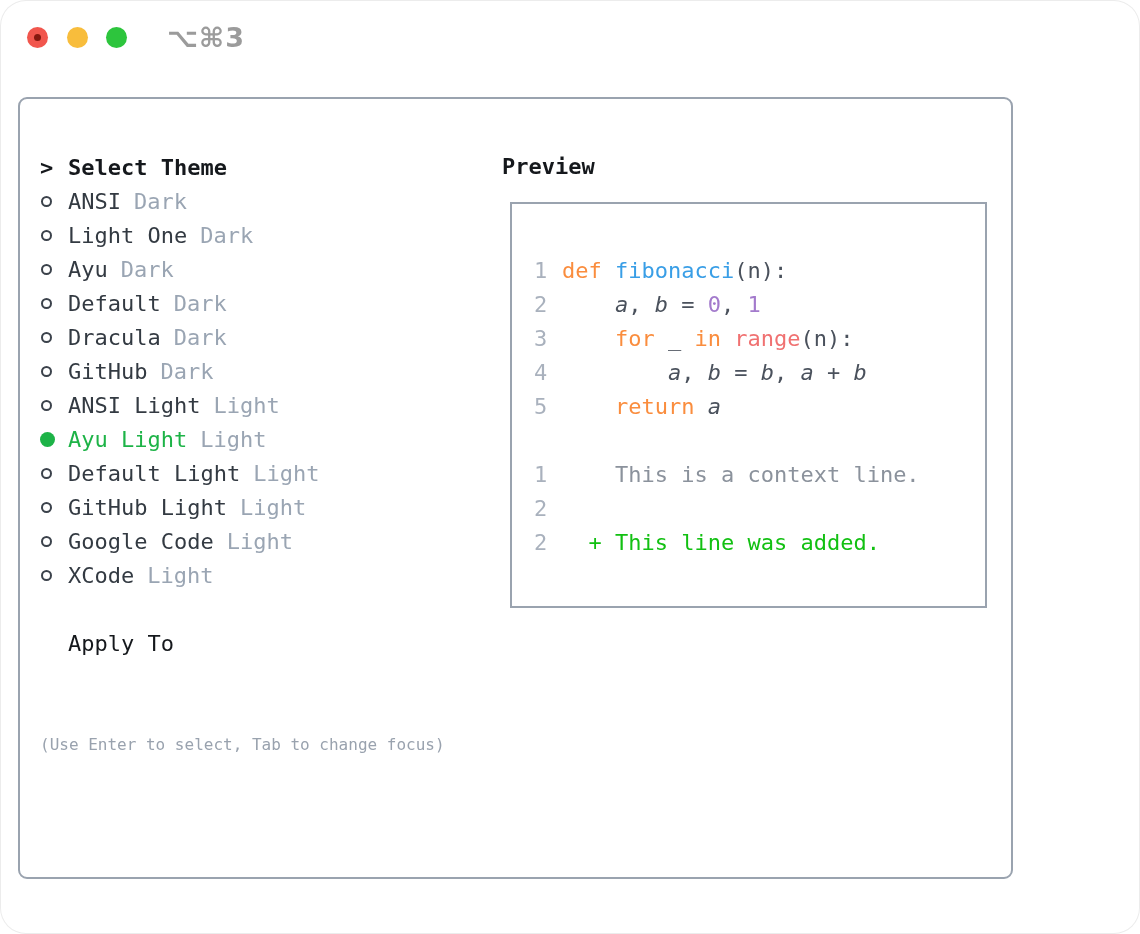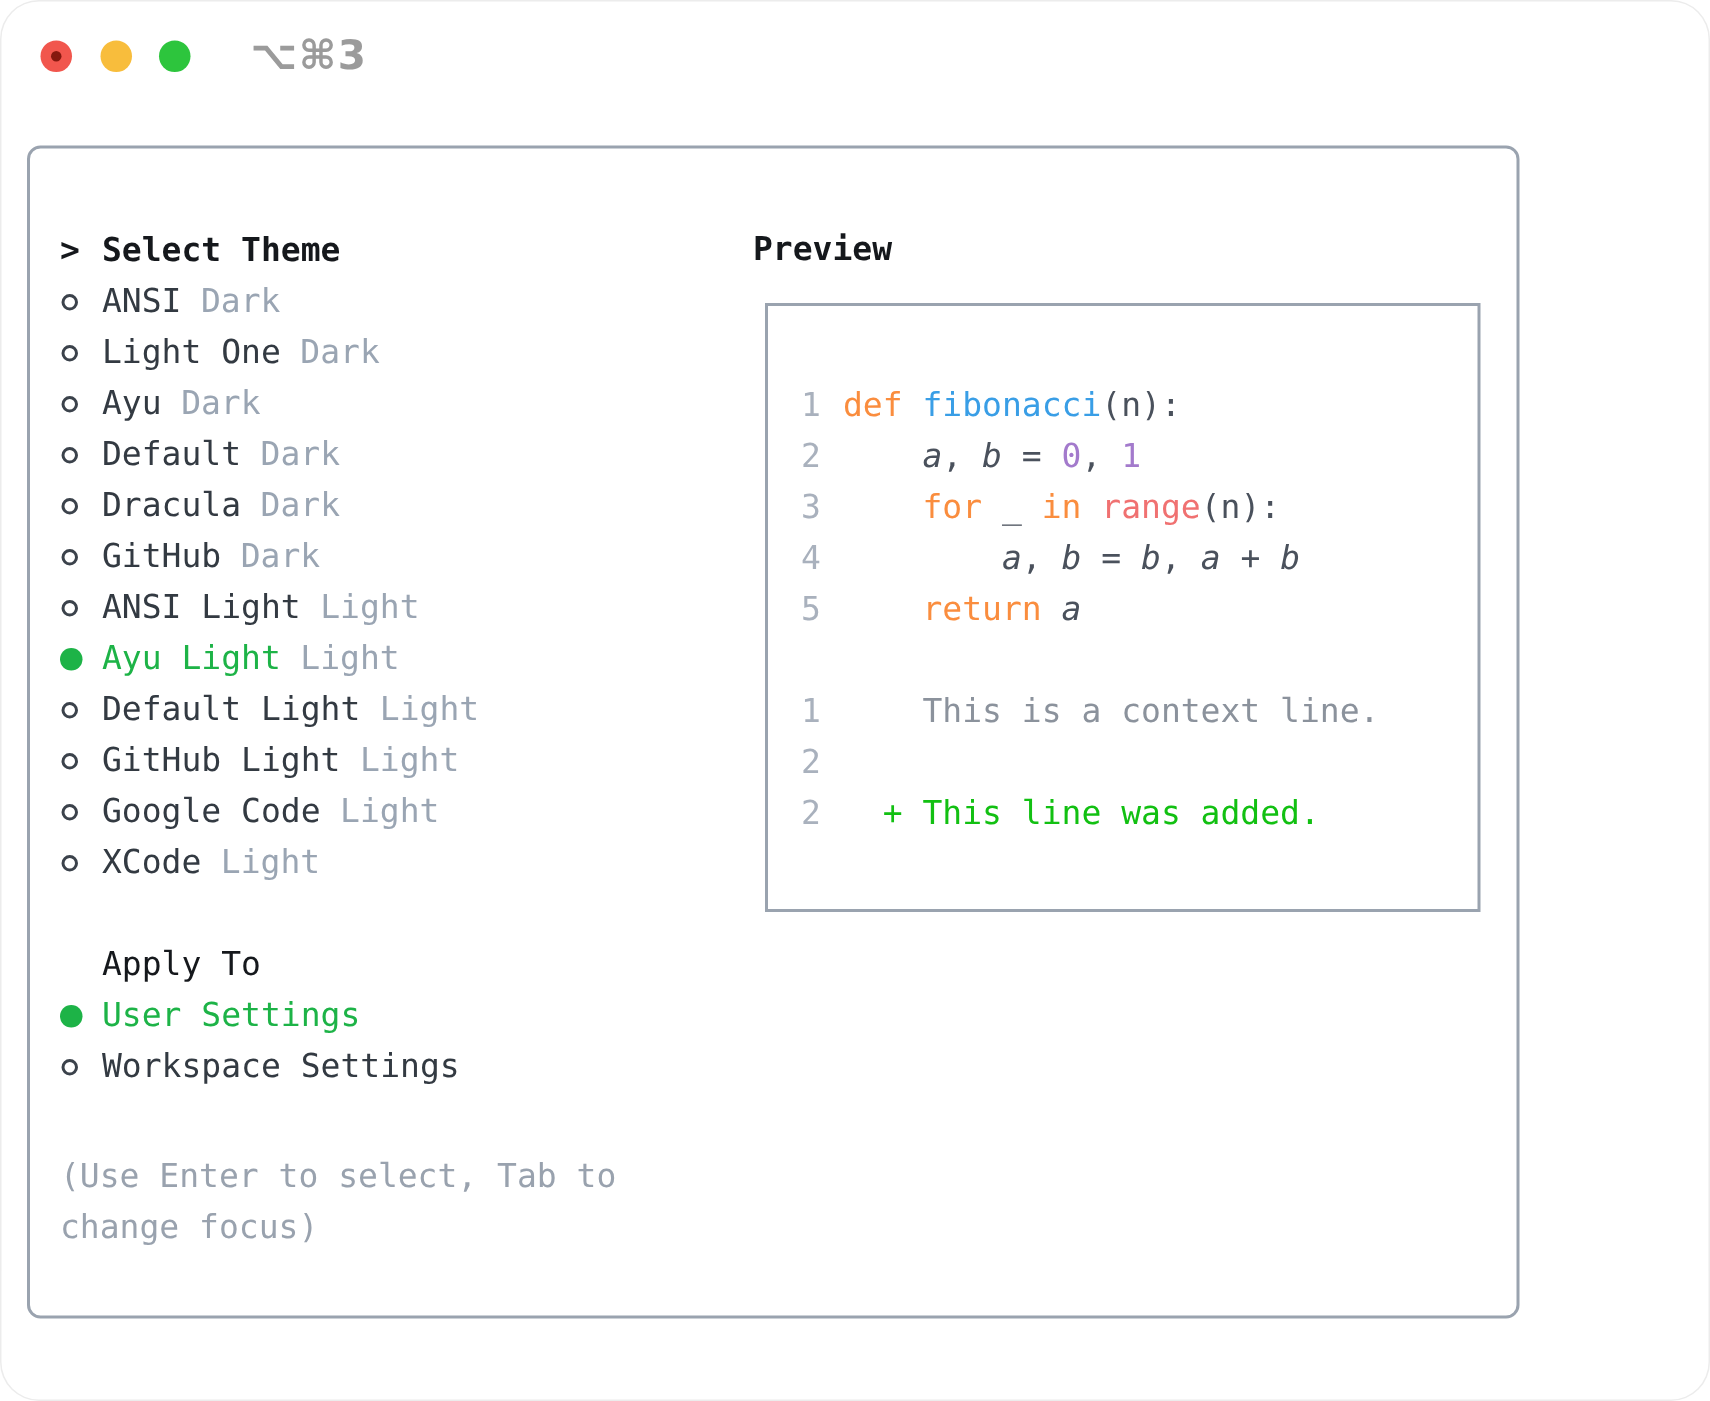--- a/index.html
+++ b/index.html
@@ -202,66 +202,52 @@
         <span class="subheader-label">Apply To</span>
       </div>
 
-      <div id="apply-list">
-          <div class="list-row theme-row selected">
-            <span class="marker">
-              <span class="radio-on"></span>
-            </span>
-            <span class="item-label">User Settings</span>
-          </div>
-          <div class="list-row theme-row">
-            <span class="marker">
-              <span class="radio-off"></span>
-            </span>
-            <span class="item-label">Workspace Settings</span>
+    </div>
+
+    <div class="hint">(Use Enter to select, Tab to change focus)</div>
+
+    <div class="preview-label">Preview</div>
+
+    <div class="preview-box">
+      <div id="preview-lines">
+          <div class="code-line">
+            <span class="line-num">1</span>
+            <span class="line-content"><span class="tok-keyword">def</span><span class="tok-code"> </span><span class="tok-function">fibonacci</span><span class="tok-code">(n):</span></span>
+          </div>
+          <div class="code-line">
+            <span class="line-num">2</span>
+            <span class="line-content"><span class="tok-code">    </span><span class="tok-var">a</span><span class="tok-code">, </span><span class="tok-var">b</span><span class="tok-code"> = </span><span class="tok-number">0</span><span class="tok-code">, </span><span class="tok-number">1</span></span>
+          </div>
+          <div class="code-line">
+            <span class="line-num">3</span>
+            <span class="line-content"><span class="tok-code">    </span><span class="tok-keyword">for</span><span class="tok-code"> _ </span><span class="tok-keyword">in</span><span class="tok-code"> </span><span class="tok-builtin">range</span><span class="tok-code">(n):</span></span>
+          </div>
+          <div class="code-line">
+            <span class="line-num">4</span>
+            <span class="line-content"><span class="tok-code">        </span><span class="tok-var">a</span><span class="tok-code">, </span><span class="tok-var">b</span><span class="tok-code"> = </span><span class="tok-var">b</span><span class="tok-code">, </span><span class="tok-var">a</span><span class="tok-code"> + </span><span class="tok-var">b</span></span>
+          </div>
+          <div class="code-line">
+            <span class="line-num">5</span>
+            <span class="line-content"><span class="tok-code">    </span><span class="tok-keyword">return</span><span class="tok-code"> </span><span class="tok-var">a</span></span>
+          </div>
+          <div class="code-line">
+            <span class="line-num"></span>
+            <span class="line-content"></span>
+          </div>
+          <div class="code-line">
+            <span class="line-num">1</span>
+            <span class="line-content"><span class="tok-context">    This is a context line.</span></span>
+          </div>
+          <div class="code-line">
+            <span class="line-num">2</span>
+          </div>
+          <div class="code-line">
+            <span class="line-num">2</span>
+            <span class="line-content"><span class="tok-added">  + This line was added.</span></span>
           </div>
         </div>
     </div>
 
-    <div class="hint">(Use Enter to select, Tab to change focus)</div>
-
-    <div class="preview-label">Preview</div>
-
-    <div class="preview-box">
-      <div id="preview-lines">
-          <div class="code-line">
-            <span class="line-num">1</span>
-            <span class="line-content"><span class="tok-keyword">def</span><span class="tok-code"> </span><span class="tok-function">fibonacci</span><span class="tok-code">(n):</span></span>
-          </div>
-          <div class="code-line">
-            <span class="line-num">2</span>
-            <span class="line-content"><span class="tok-code">    </span><span class="tok-var">a</span><span class="tok-code">, </span><span class="tok-var">b</span><span class="tok-code"> = </span><span class="tok-number">0</span><span class="tok-code">, </span><span class="tok-number">1</span></span>
-          </div>
-          <div class="code-line">
-            <span class="line-num">3</span>
-            <span class="line-content"><span class="tok-code">    </span><span class="tok-keyword">for</span><span class="tok-code"> _ </span><span class="tok-keyword">in</span><span class="tok-code"> </span><span class="tok-builtin">range</span><span class="tok-code">(n):</span></span>
-          </div>
-          <div class="code-line">
-            <span class="line-num">4</span>
-            <span class="line-content"><span class="tok-code">        </span><span class="tok-var">a</span><span class="tok-code">, </span><span class="tok-var">b</span><span class="tok-code"> = </span><span class="tok-var">b</span><span class="tok-code">, </span><span class="tok-var">a</span><span class="tok-code"> + </span><span class="tok-var">b</span></span>
-          </div>
-          <div class="code-line">
-            <span class="line-num">5</span>
-            <span class="line-content"><span class="tok-code">    </span><span class="tok-keyword">return</span><span class="tok-code"> </span><span class="tok-var">a</span></span>
-          </div>
-          <div class="code-line">
-            <span class="line-num"></span>
-            <span class="line-content"></span>
-          </div>
-          <div class="code-line">
-            <span class="line-num">1</span>
-            <span class="line-content"><span class="tok-context">    This is a context line.</span></span>
-          </div>
-          <div class="code-line">
-            <span class="line-num">2</span>
-          </div>
-          <div class="code-line">
-            <span class="line-num">2</span>
-            <span class="line-content"><span class="tok-added">  + This line was added.</span></span>
-          </div>
-        </div>
-    </div>
-
   </div>
 </div>
 

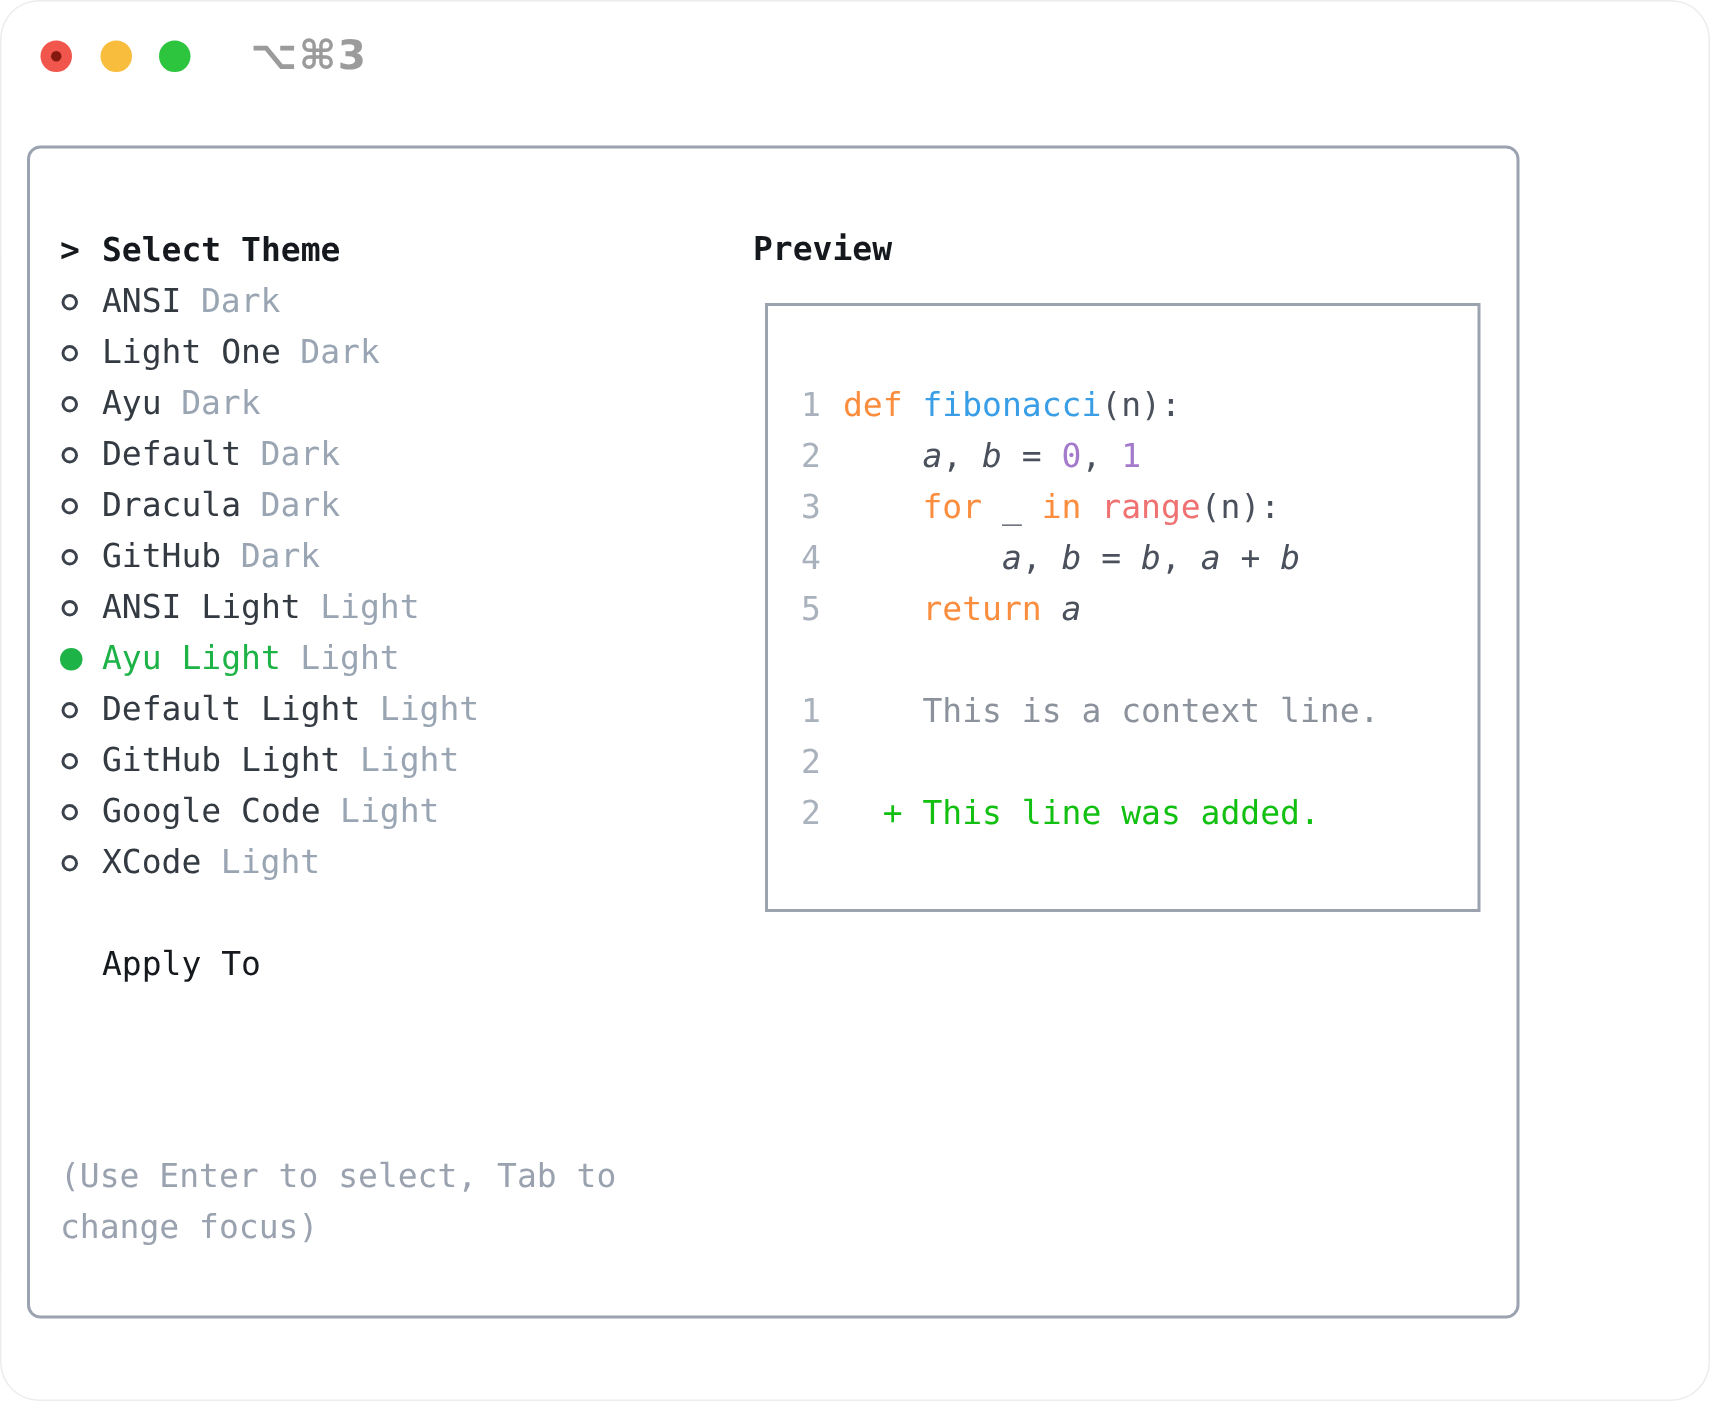--- a/index.html
+++ b/index.html
@@ -56,8 +56,8 @@
   .gap-row { height:34px; }
 
   .hint {
-    position:absolute; left:20px; top:669px; width:432px;
-    font-size:22px; line-height:34px; color:var(--hint-gray);
+    position:absolute; left:20px; top:629px; width:432px;
+    font-size:16px; line-height:34px; color:var(--hint-gray);
   }
 
   

